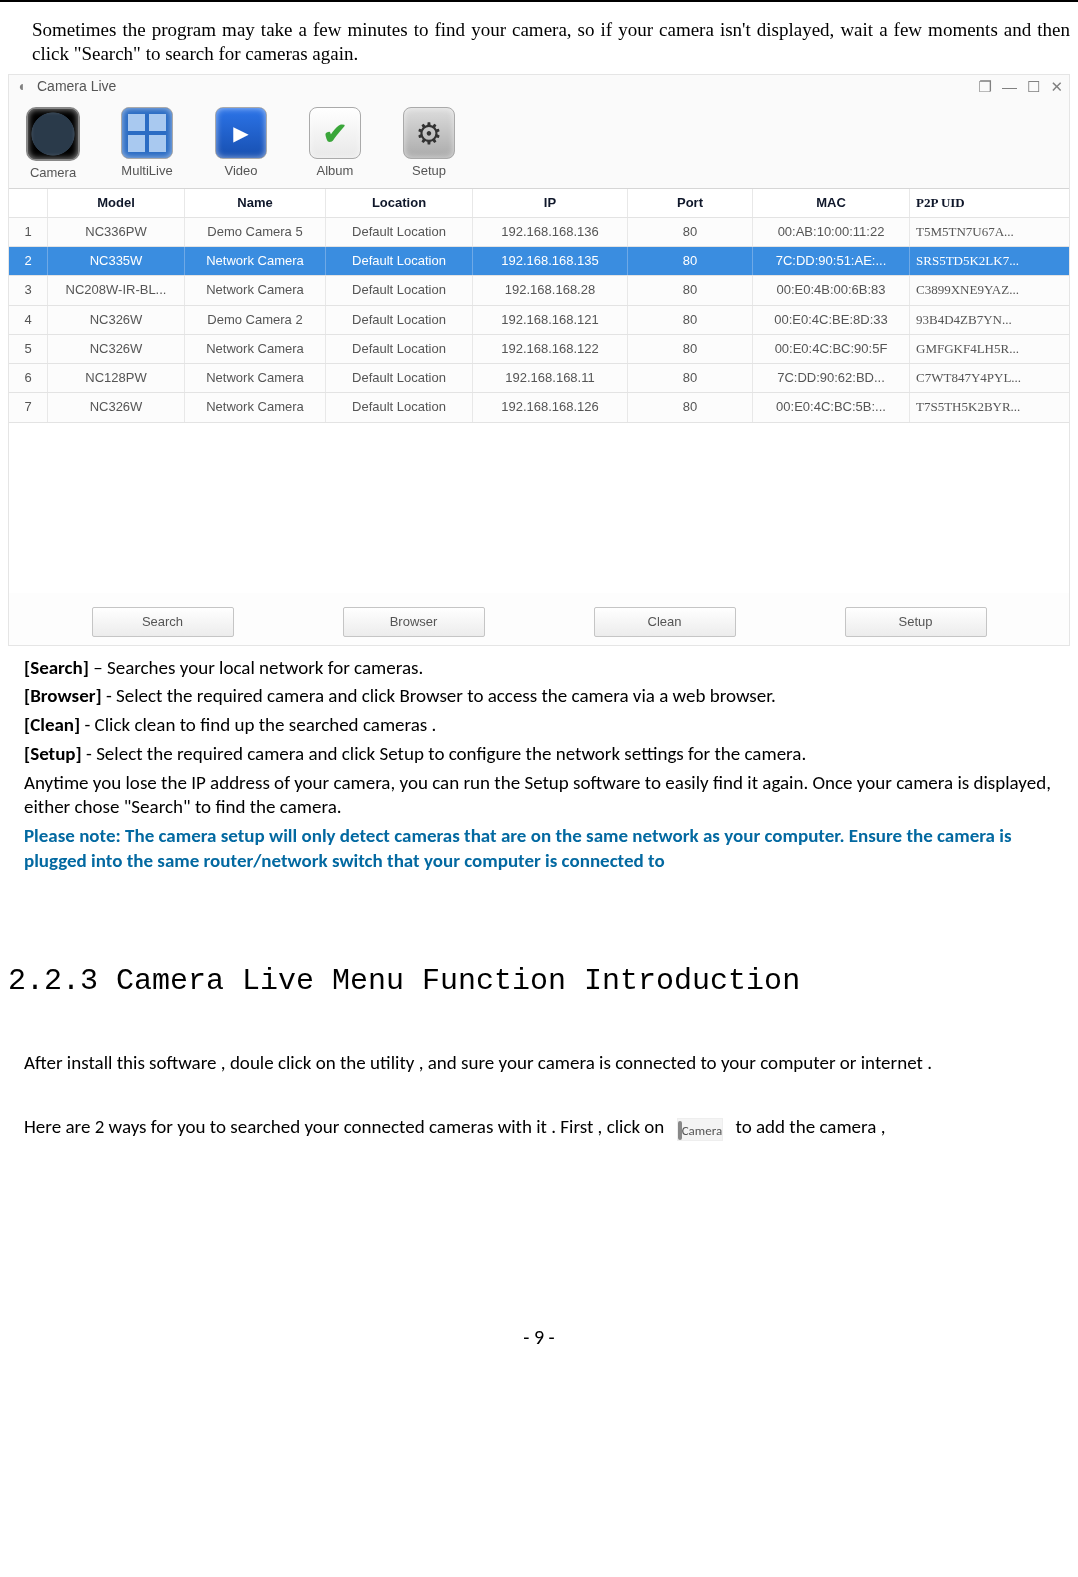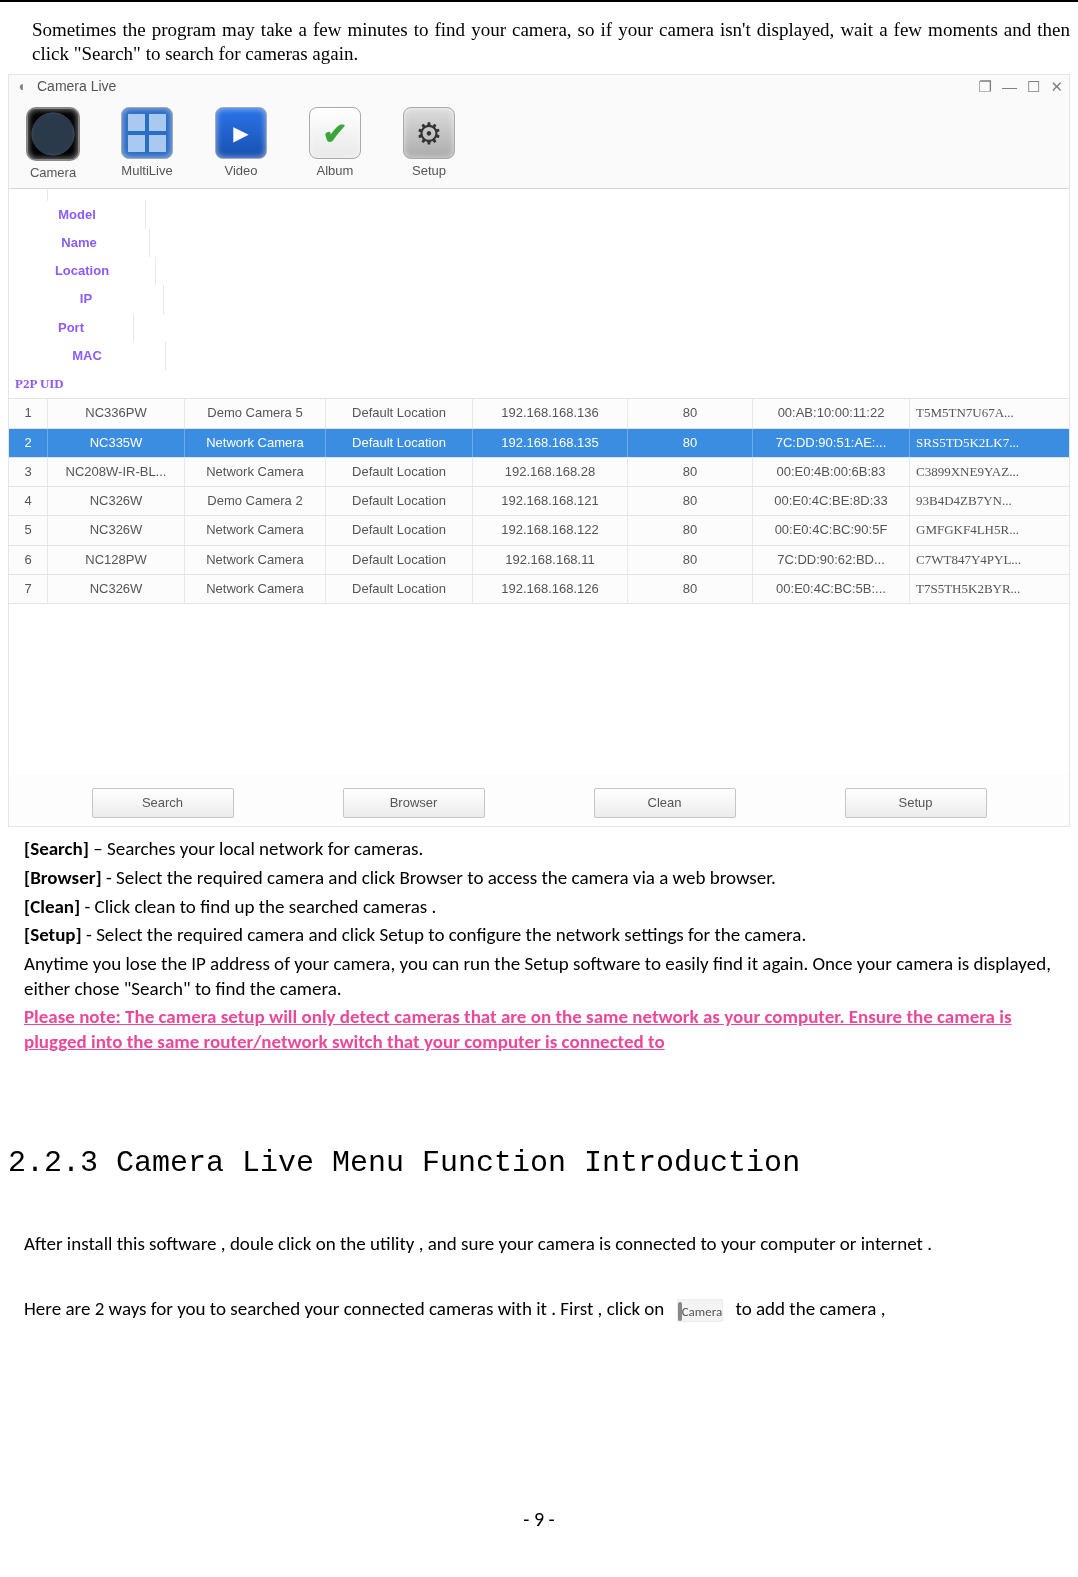--- a/index.html
+++ b/index.html
@@ -31,7 +31,7 @@
   .tbicon.setup::before{content:"⚙";position:absolute;inset:0;display:flex;align-items:center;justify-content:center;color:#333;font-size:30px;}
   .grid{border-top:1px solid #d6d6d6;}
   .grow{display:flex;align-items:stretch;font-size:13px;border-bottom:1px solid #e3e3e3;}
-  .ghead{font-weight:bold;color:#8b5cf6;background:#fff;flex-direction:column;}
+  .ghead{font-weight:bold;color:#0f172a;background:#fff;}
   .gcell{padding:6px 4px;text-align:center;border-right:1px solid #e8e8e8;overflow:hidden;white-space:nowrap;}
   .c-idx{width:30px;}
   .c-model{width:128px;}

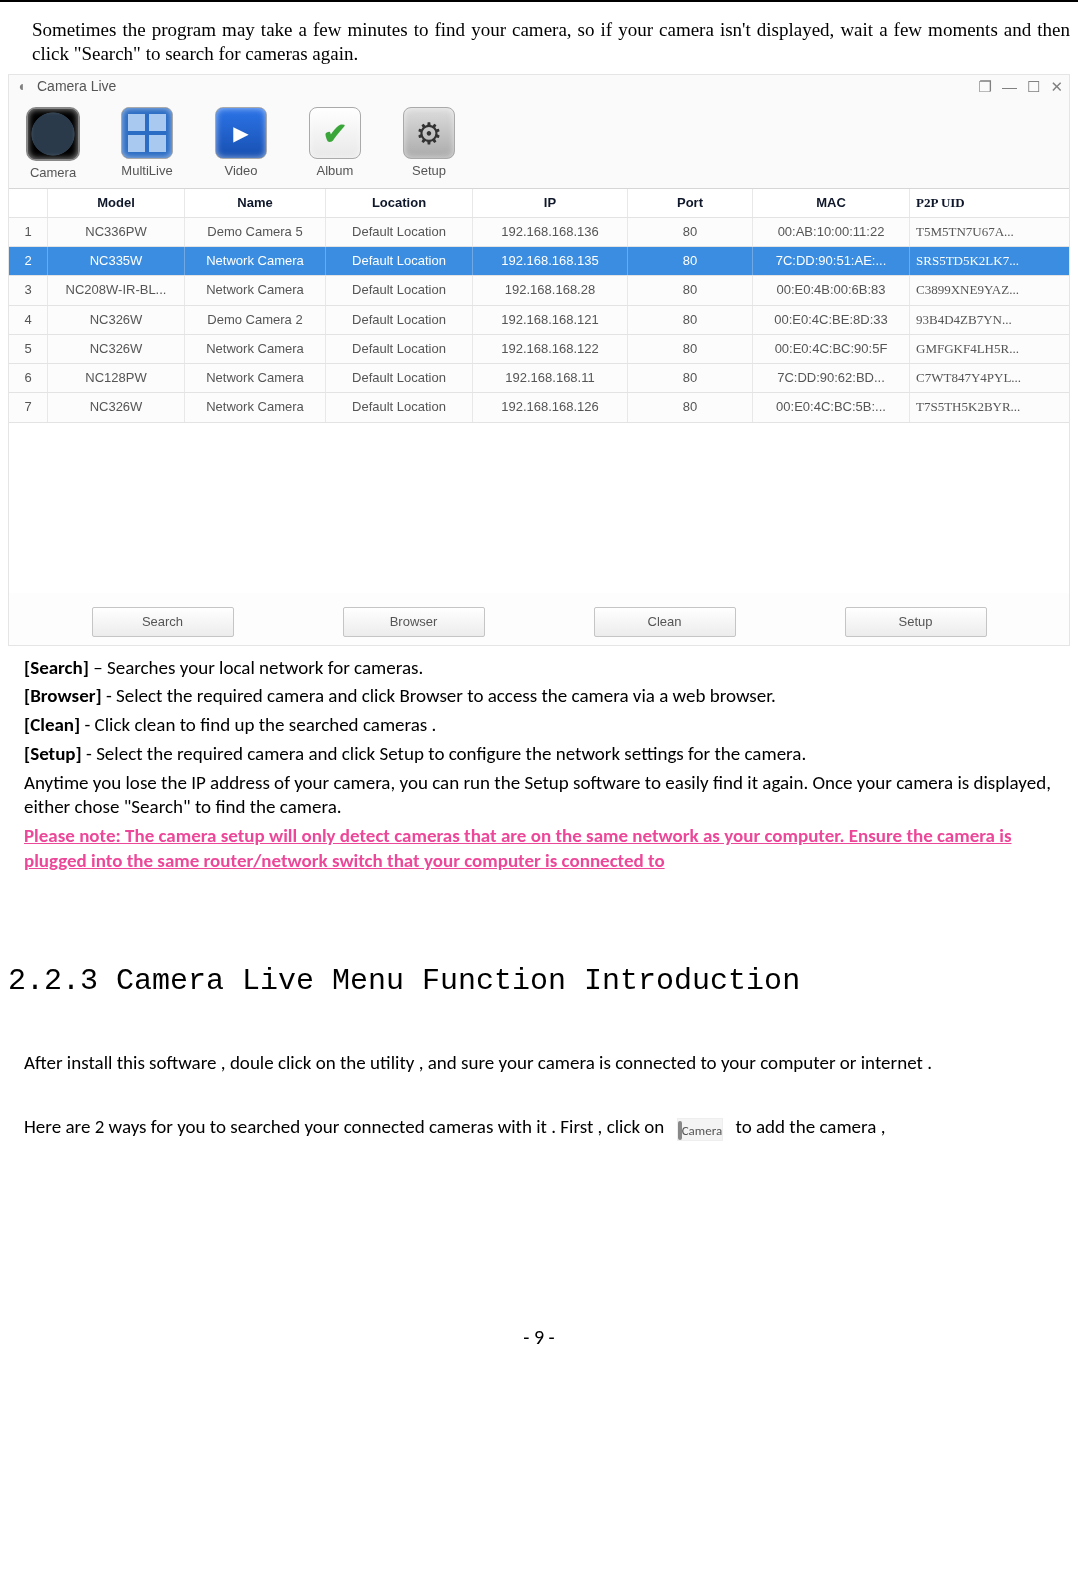--- a/index.html
+++ b/index.html
@@ -49,7 +49,7 @@
   .version{text-align:right;font-size:12px;color:#777;padding:2px 10px 6px 0;}
   
   .para{margin:4px 16px;line-height:1.3;}
-  .red{color:#ec4899;font-weight:bold;text-decoration:underline;}
+  .red{color:#0369a1;font-weight:bold;}
   h2.sec{font-family:Liberation Mono, monospace;font-weight:400;font-size:30px;margin:90px 0 50px 0;}
   .just{text-align:justify;}
   .inline-icon{display:inline-block;vertical-align:middle;margin:0 8px;}

